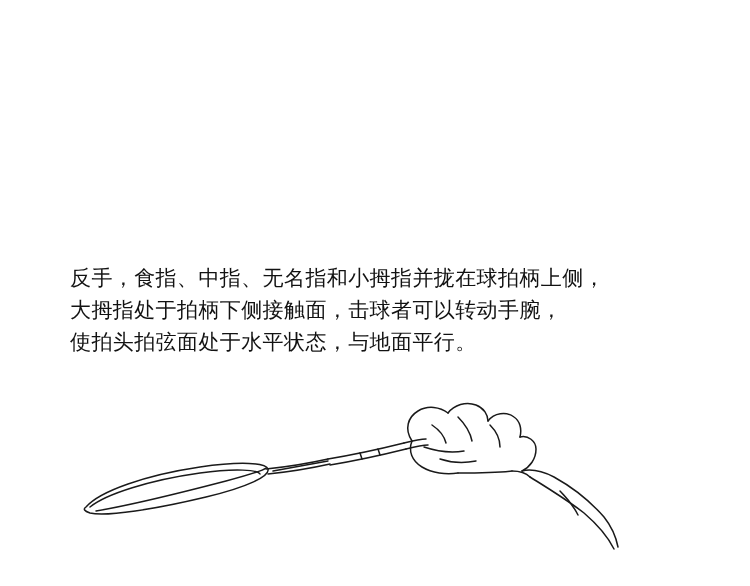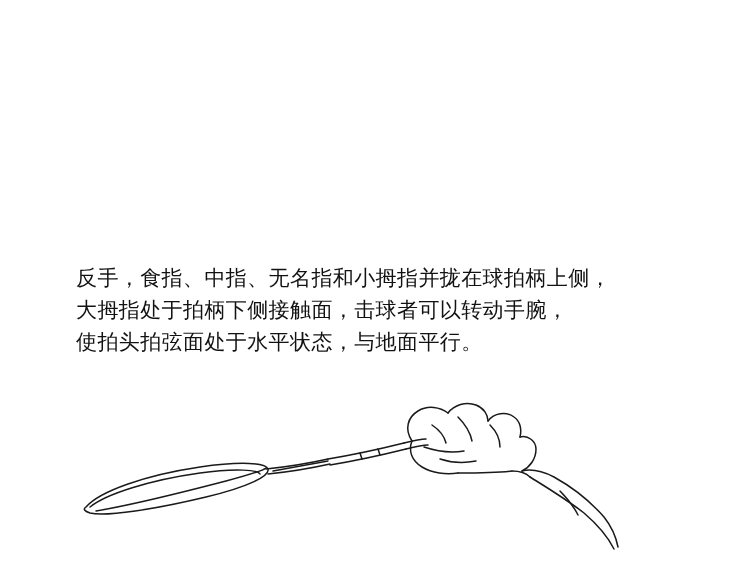--- a/index.html
+++ b/index.html
@@ -30,7 +30,7 @@
   }
   .caption {
     position: absolute;
-    left: 76px;
+    left: 70px;
     top: 262px;
     width: 620px;
     color: #121212;

